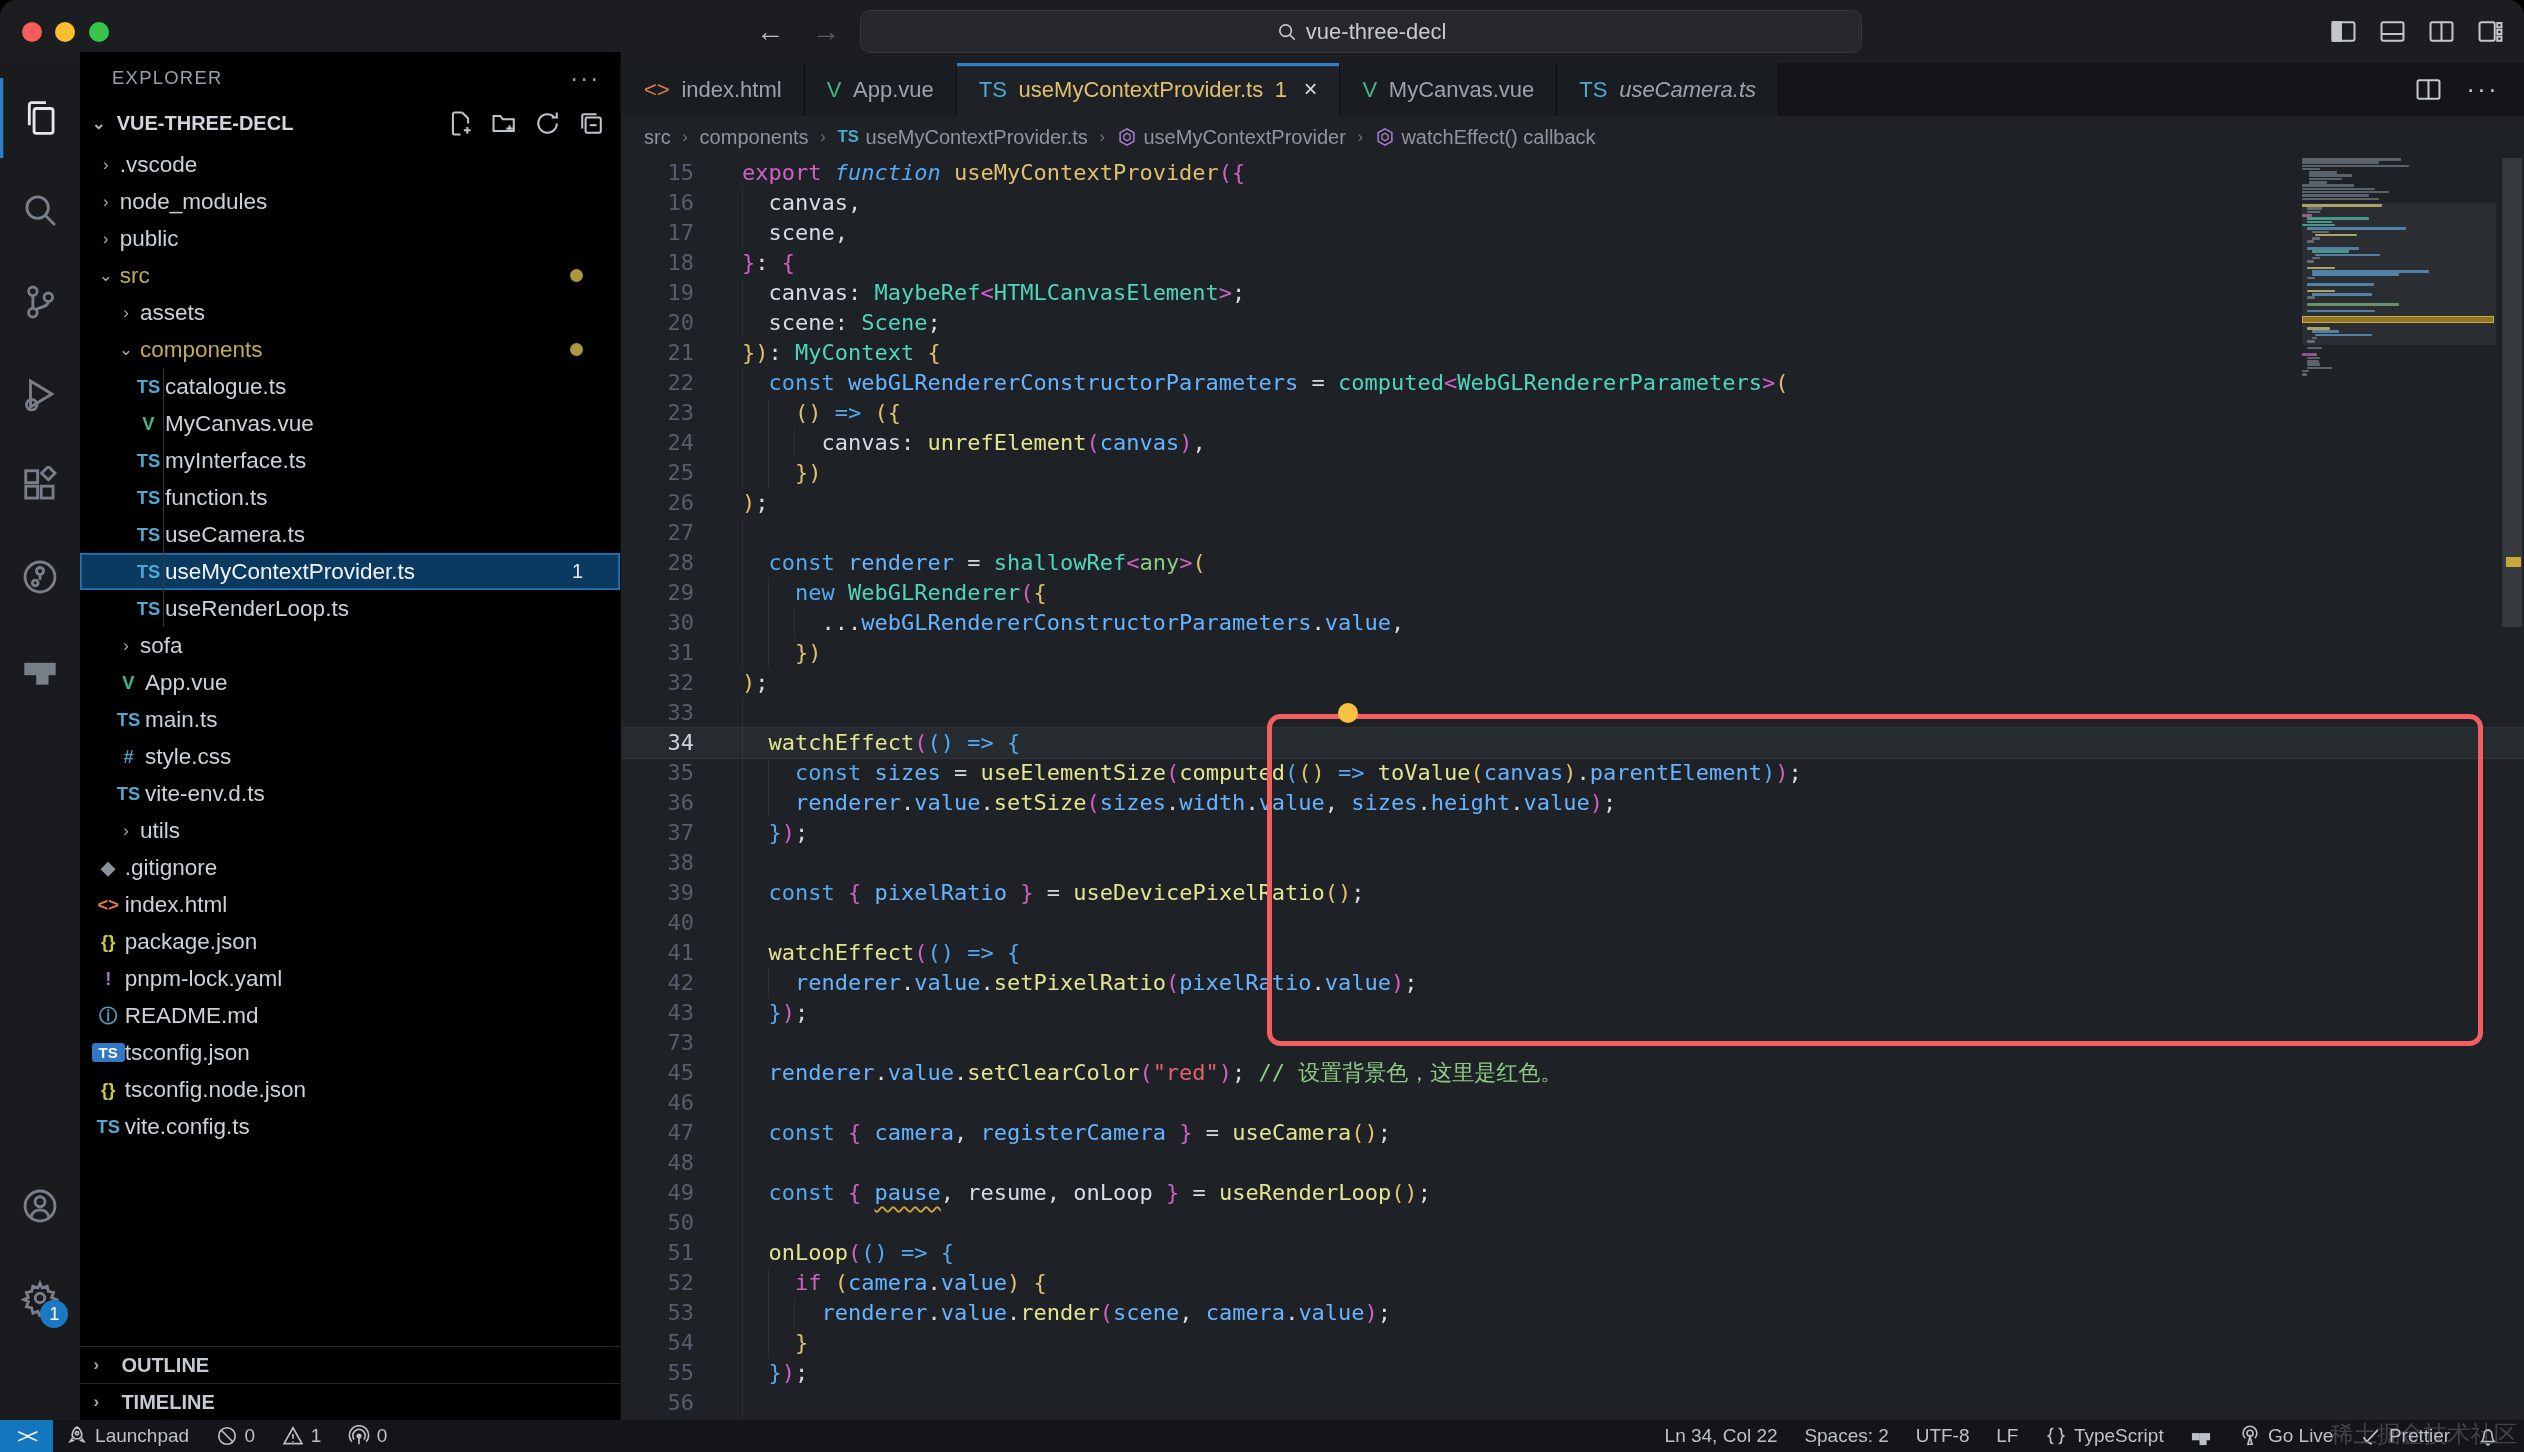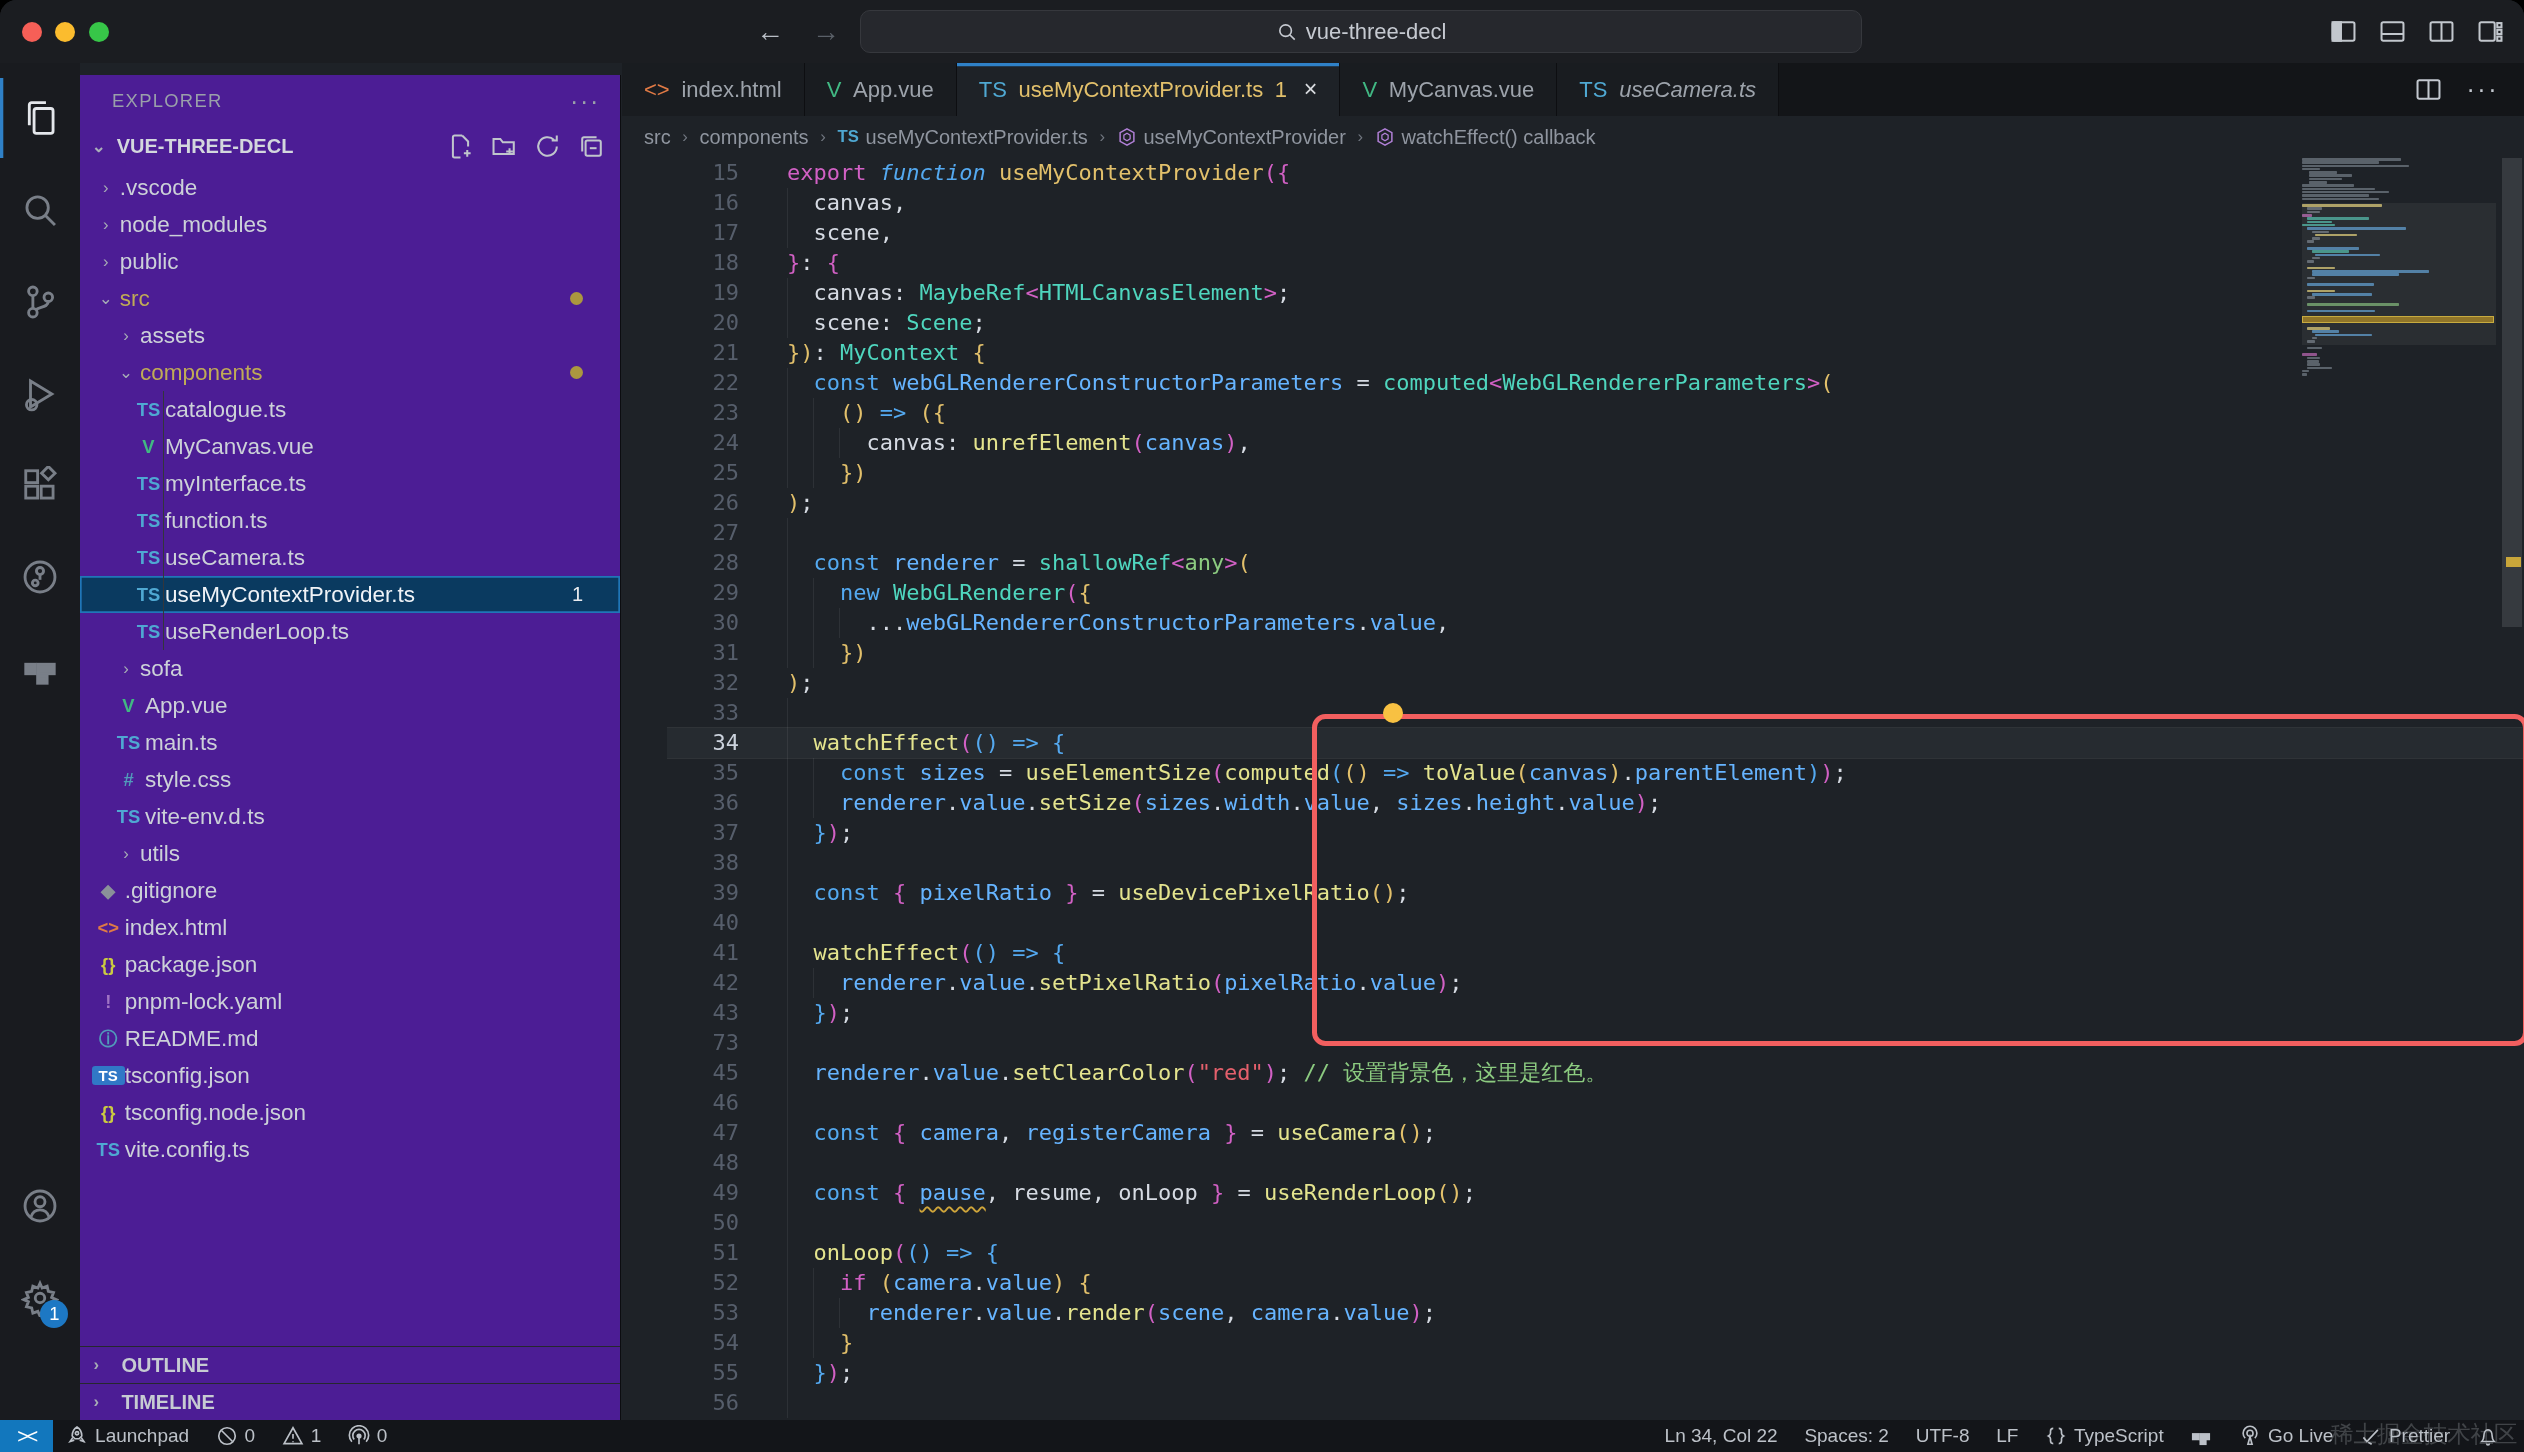--- a/index.html
+++ b/index.html
@@ -31,7 +31,7 @@
            background:#1d78c4; color:#fff; font-size:18.4px; display:flex; align-items:center; justify-content:center; }
 
   
-  .sidebar { position:absolute; left:80px; top:75px; bottom:32px; width:541px; background:#4c1d95;
+  .sidebar { position:absolute; left:80px; top:52px; bottom:32px; width:541px; background:#000000;
              border-right:0.8px solid #0c0d10; color:#b9bfc8; }
   .sb-head { height:52px; display:flex; align-items:center; padding:0 20px 0 32px; font-size:18.4px;
              letter-spacing:1.3px; color:#9aa0aa; }

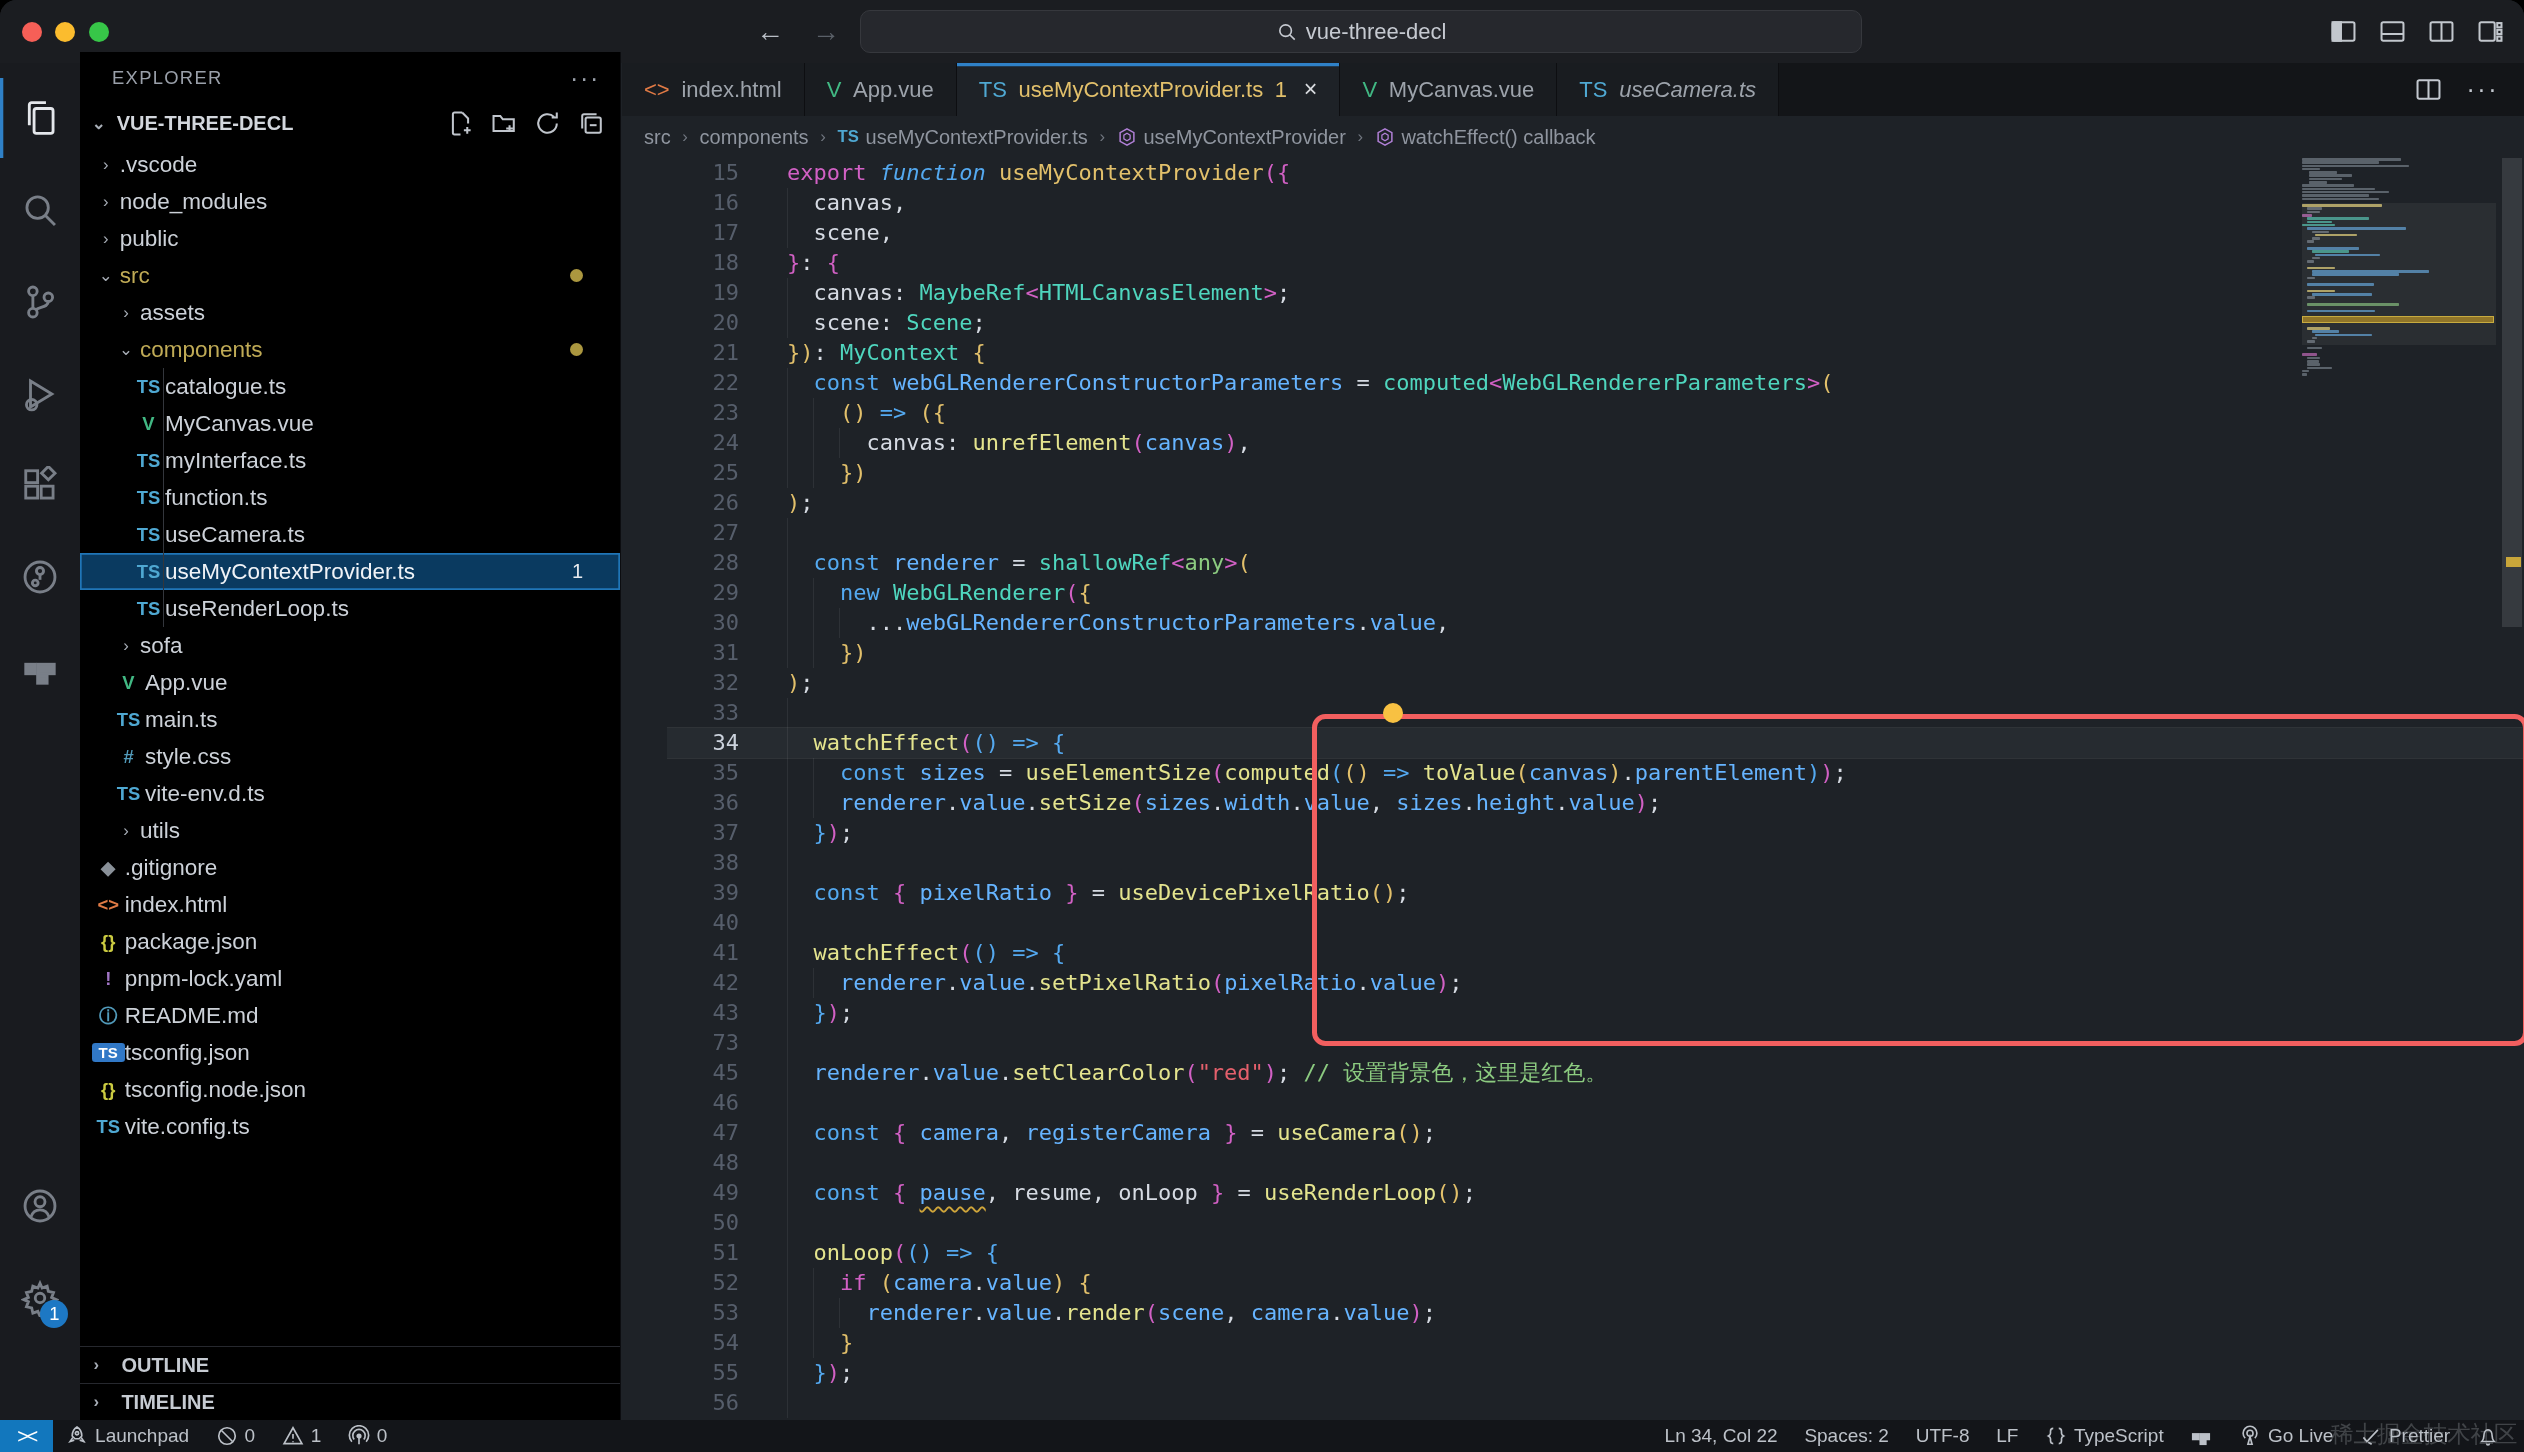--- a/index.html
+++ b/index.html
@@ -74,7 +74,7 @@
 
   
   .codearea { position:absolute; left:0; right:0; top:95px; bottom:0; overflow:hidden;
-              font-family:"DejaVu Sans Mono", monospace; font-size:22px;margin-left:45px; }
+              font-family:"DejaVu Sans Mono", monospace; font-size:22px; }
   .cline { height:30px; line-height:30px; display:flex; white-space:pre; position:relative; }
   .cline .ln { width:72px; text-align:right; color:#565e6b; flex:none;
                font-family:"DejaVu Sans Mono", monospace; }

